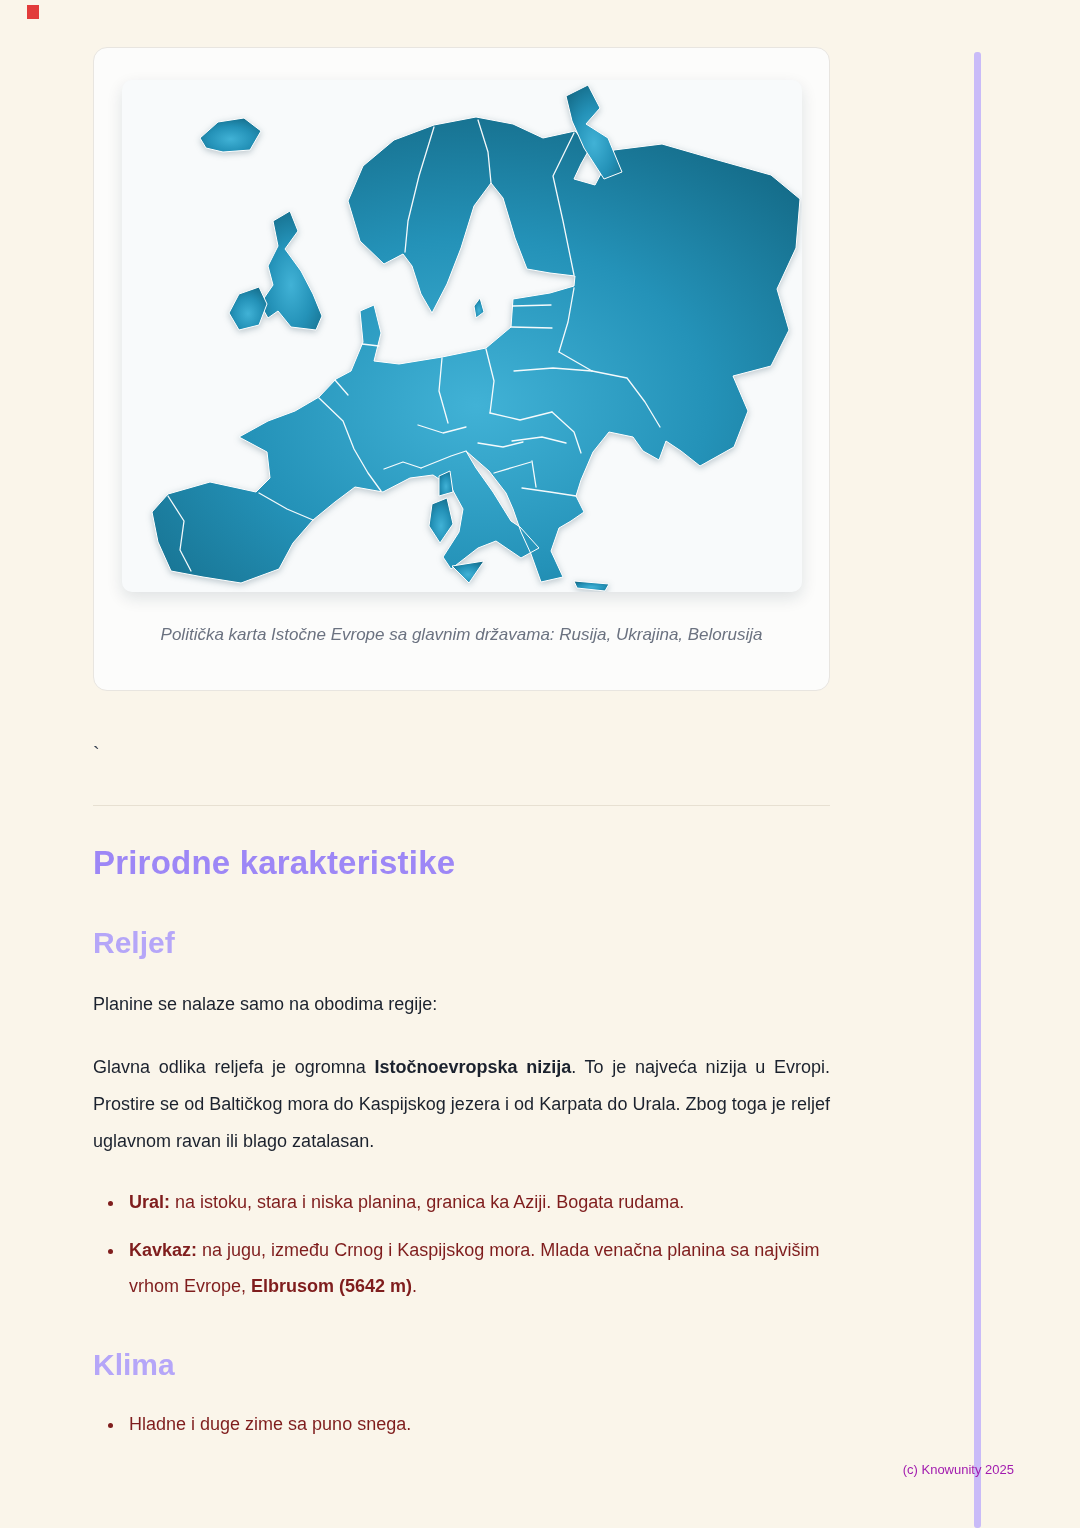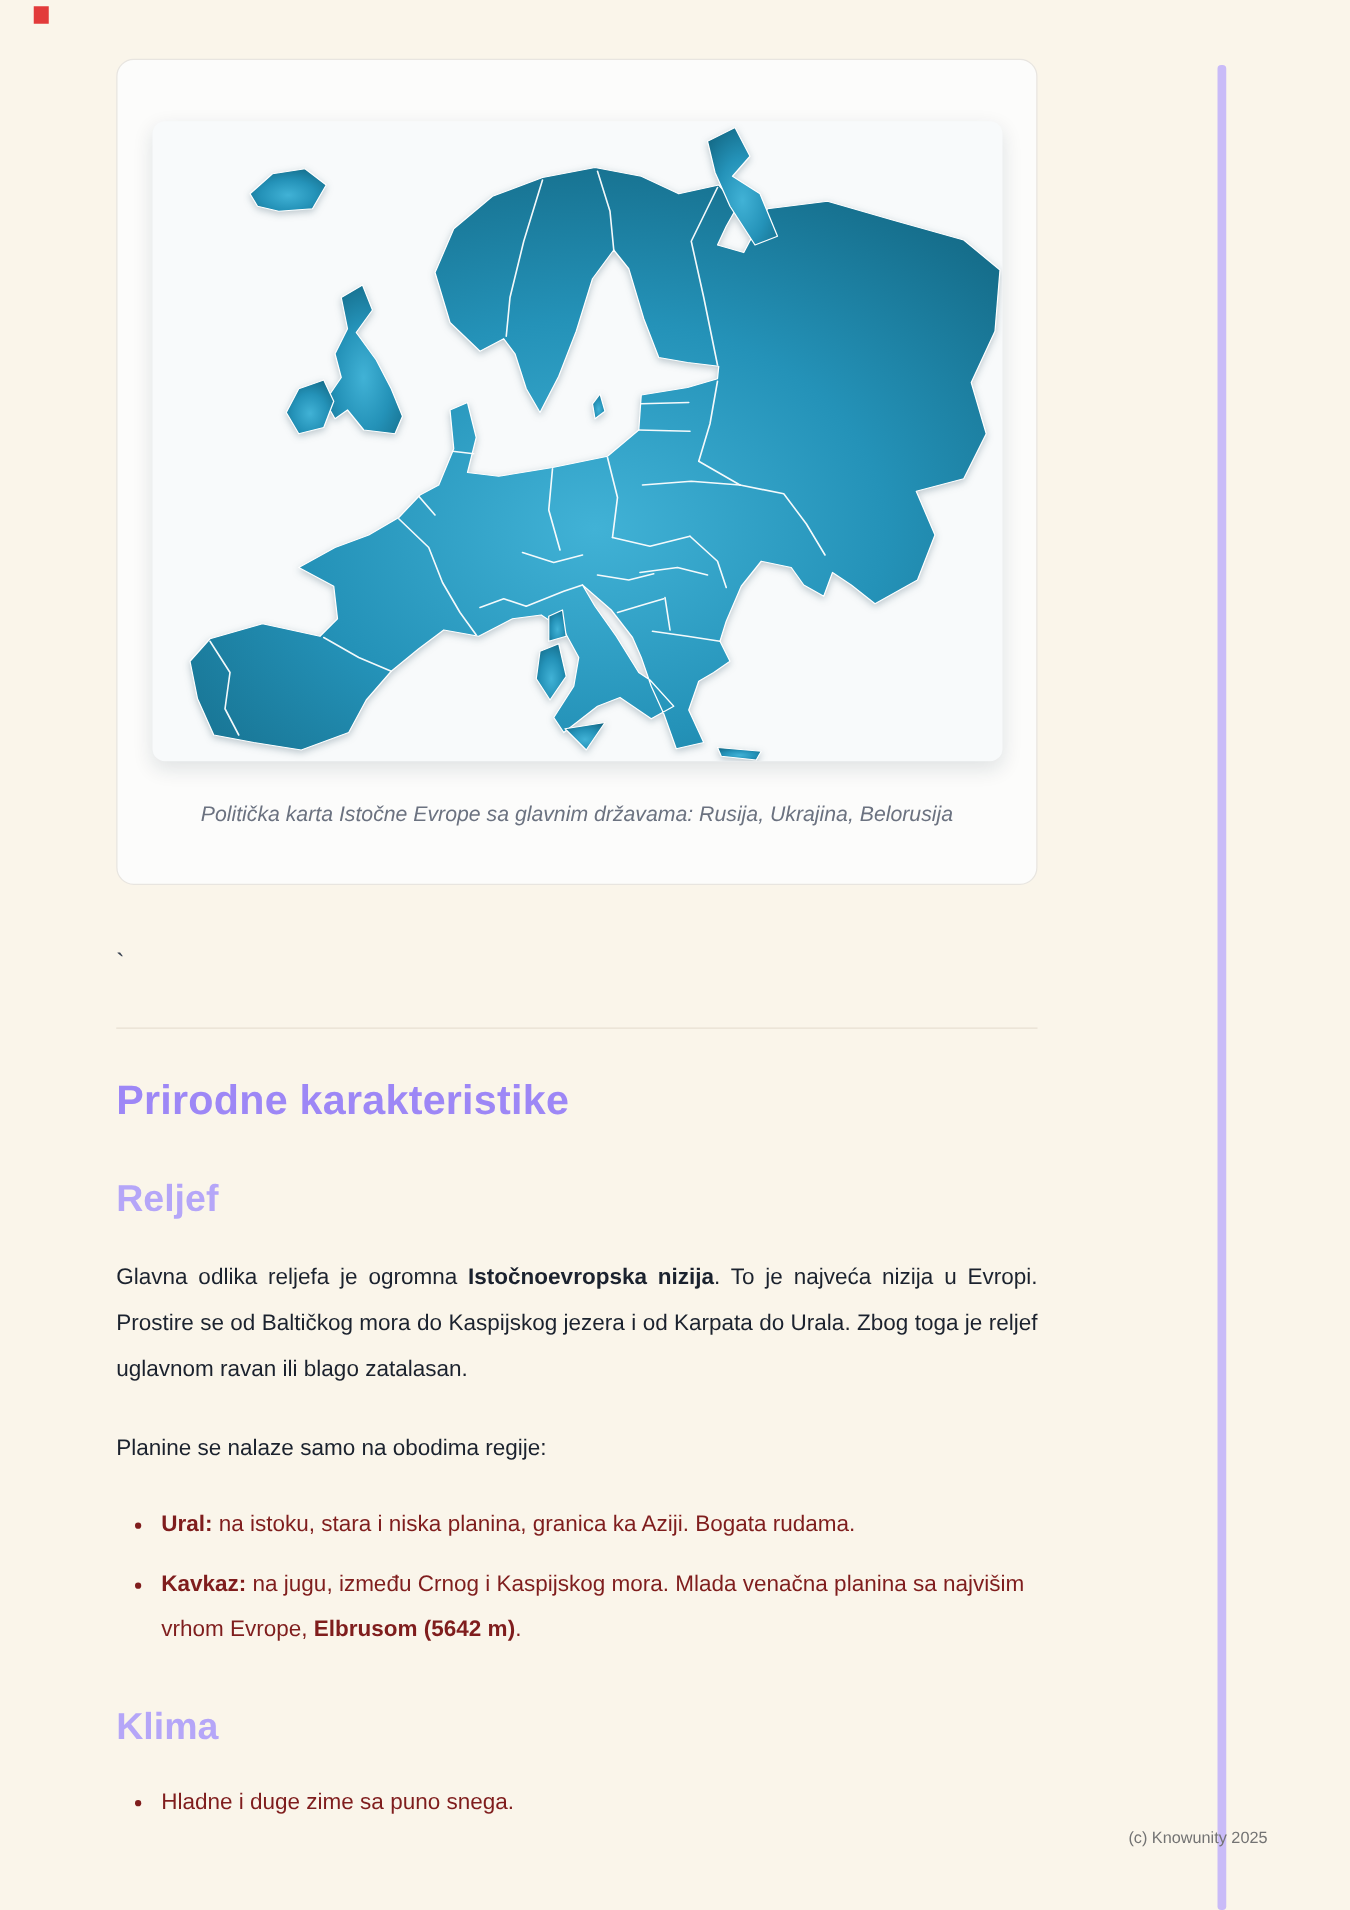--- a/index.html
+++ b/index.html
@@ -47,7 +47,7 @@
     background: #fcfcfb;
     border: 1px solid #e8e5e0;
     border-radius: 14px;
-    padding: 49px 0 42px 0;
+    padding: 32px 0 42px 0;
   }
   .map-frame {
     width: 680px; height: 512px;

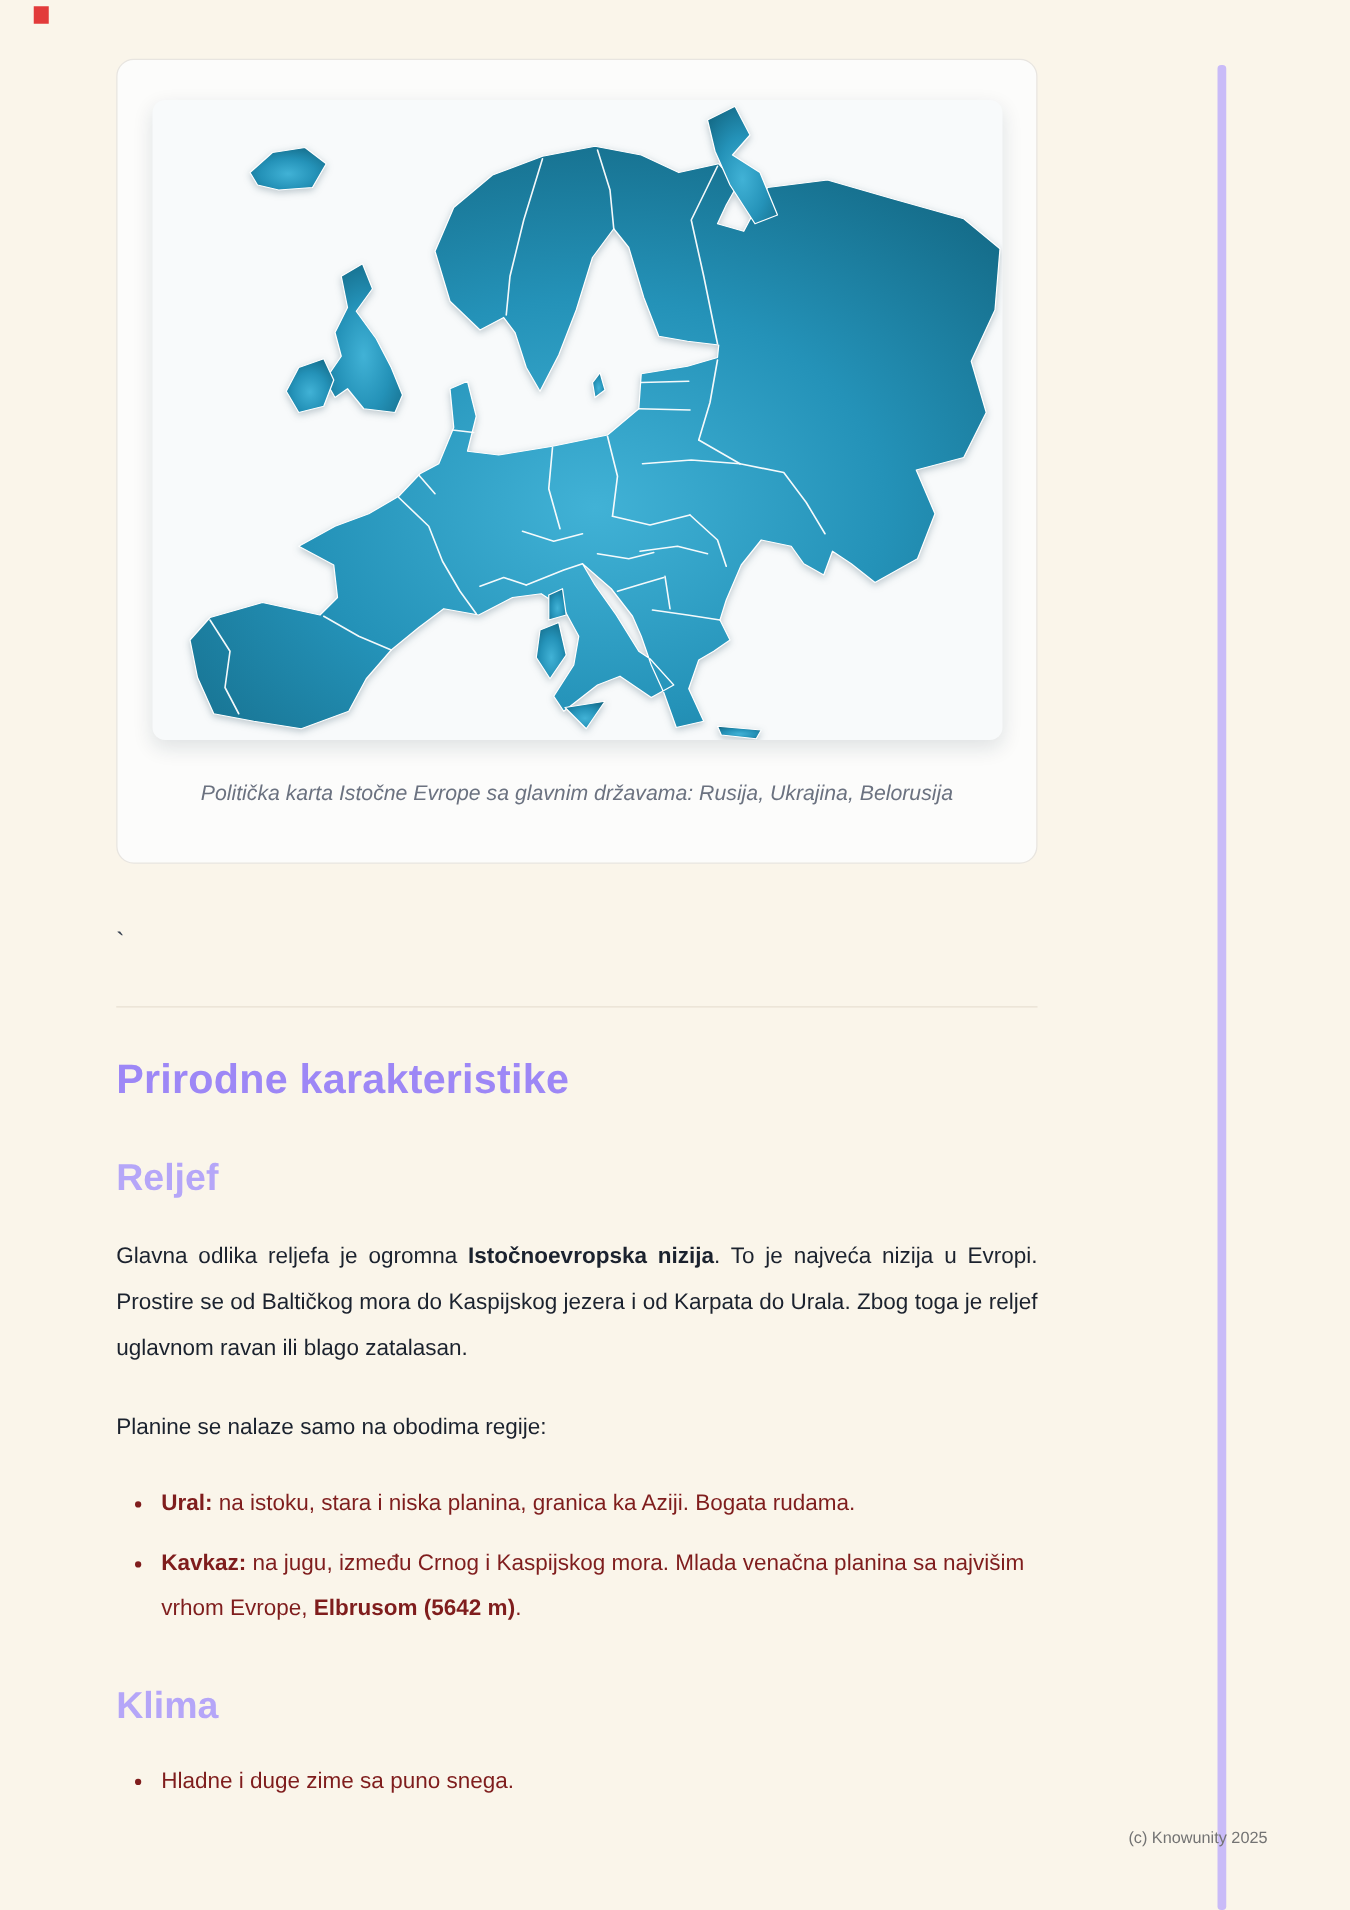--- a/index.html
+++ b/index.html
@@ -212,9 +212,9 @@
 
     <h3 class="h3">Reljef</h3>
 
+    <p class="para">Planine se nalaze samo na obodima regije:</p>
+
     <p class="para justify"><span>Glavna odlika reljefa je ogromna </span><strong>Istočnoevropska nizija</strong><span>. To je najveća nizija u Evropi. Prostire se od Baltičkog mora do Kaspijskog jezera i od Karpata do Urala. Zbog toga je reljef uglavnom ravan ili blago zatalasan.</span></p>
-
-    <p class="para">Planine se nalaze samo na obodima regije:</p>
 
     <ul class="bullets">
         <li><strong>Ural:</strong><span> na istoku, stara i niska planina, granica ka Aziji. Bogata rudama.</span></li>

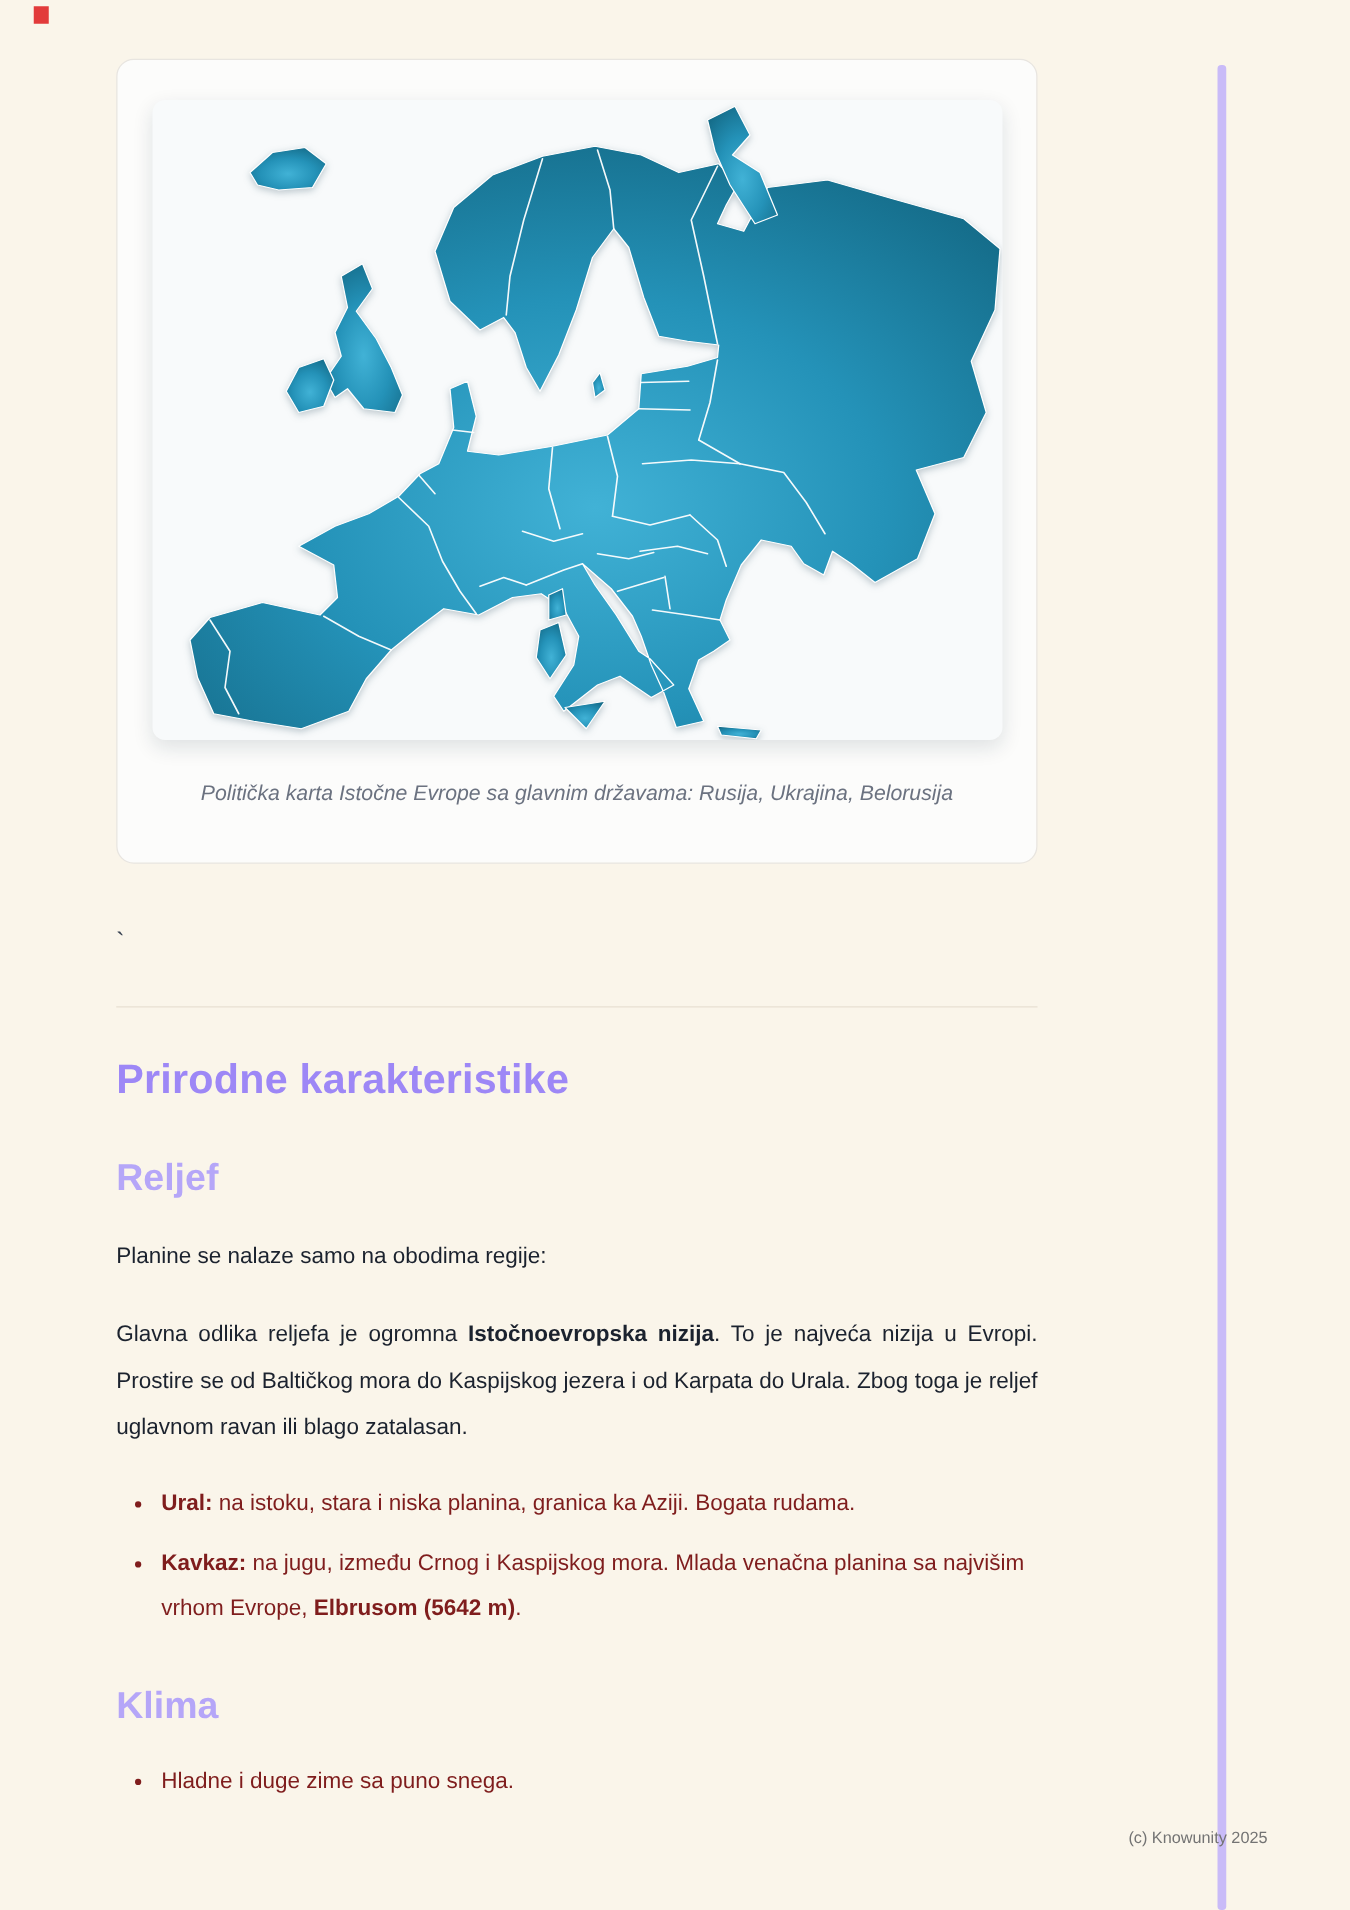--- a/index.html
+++ b/index.html
@@ -123,7 +123,7 @@
     position: absolute;
     right: 66px; top: 1462px;
     font-size: 13px;
-    color: #737373;
+    color: #a21caf;
     z-index: 2;
   }
 </style>

